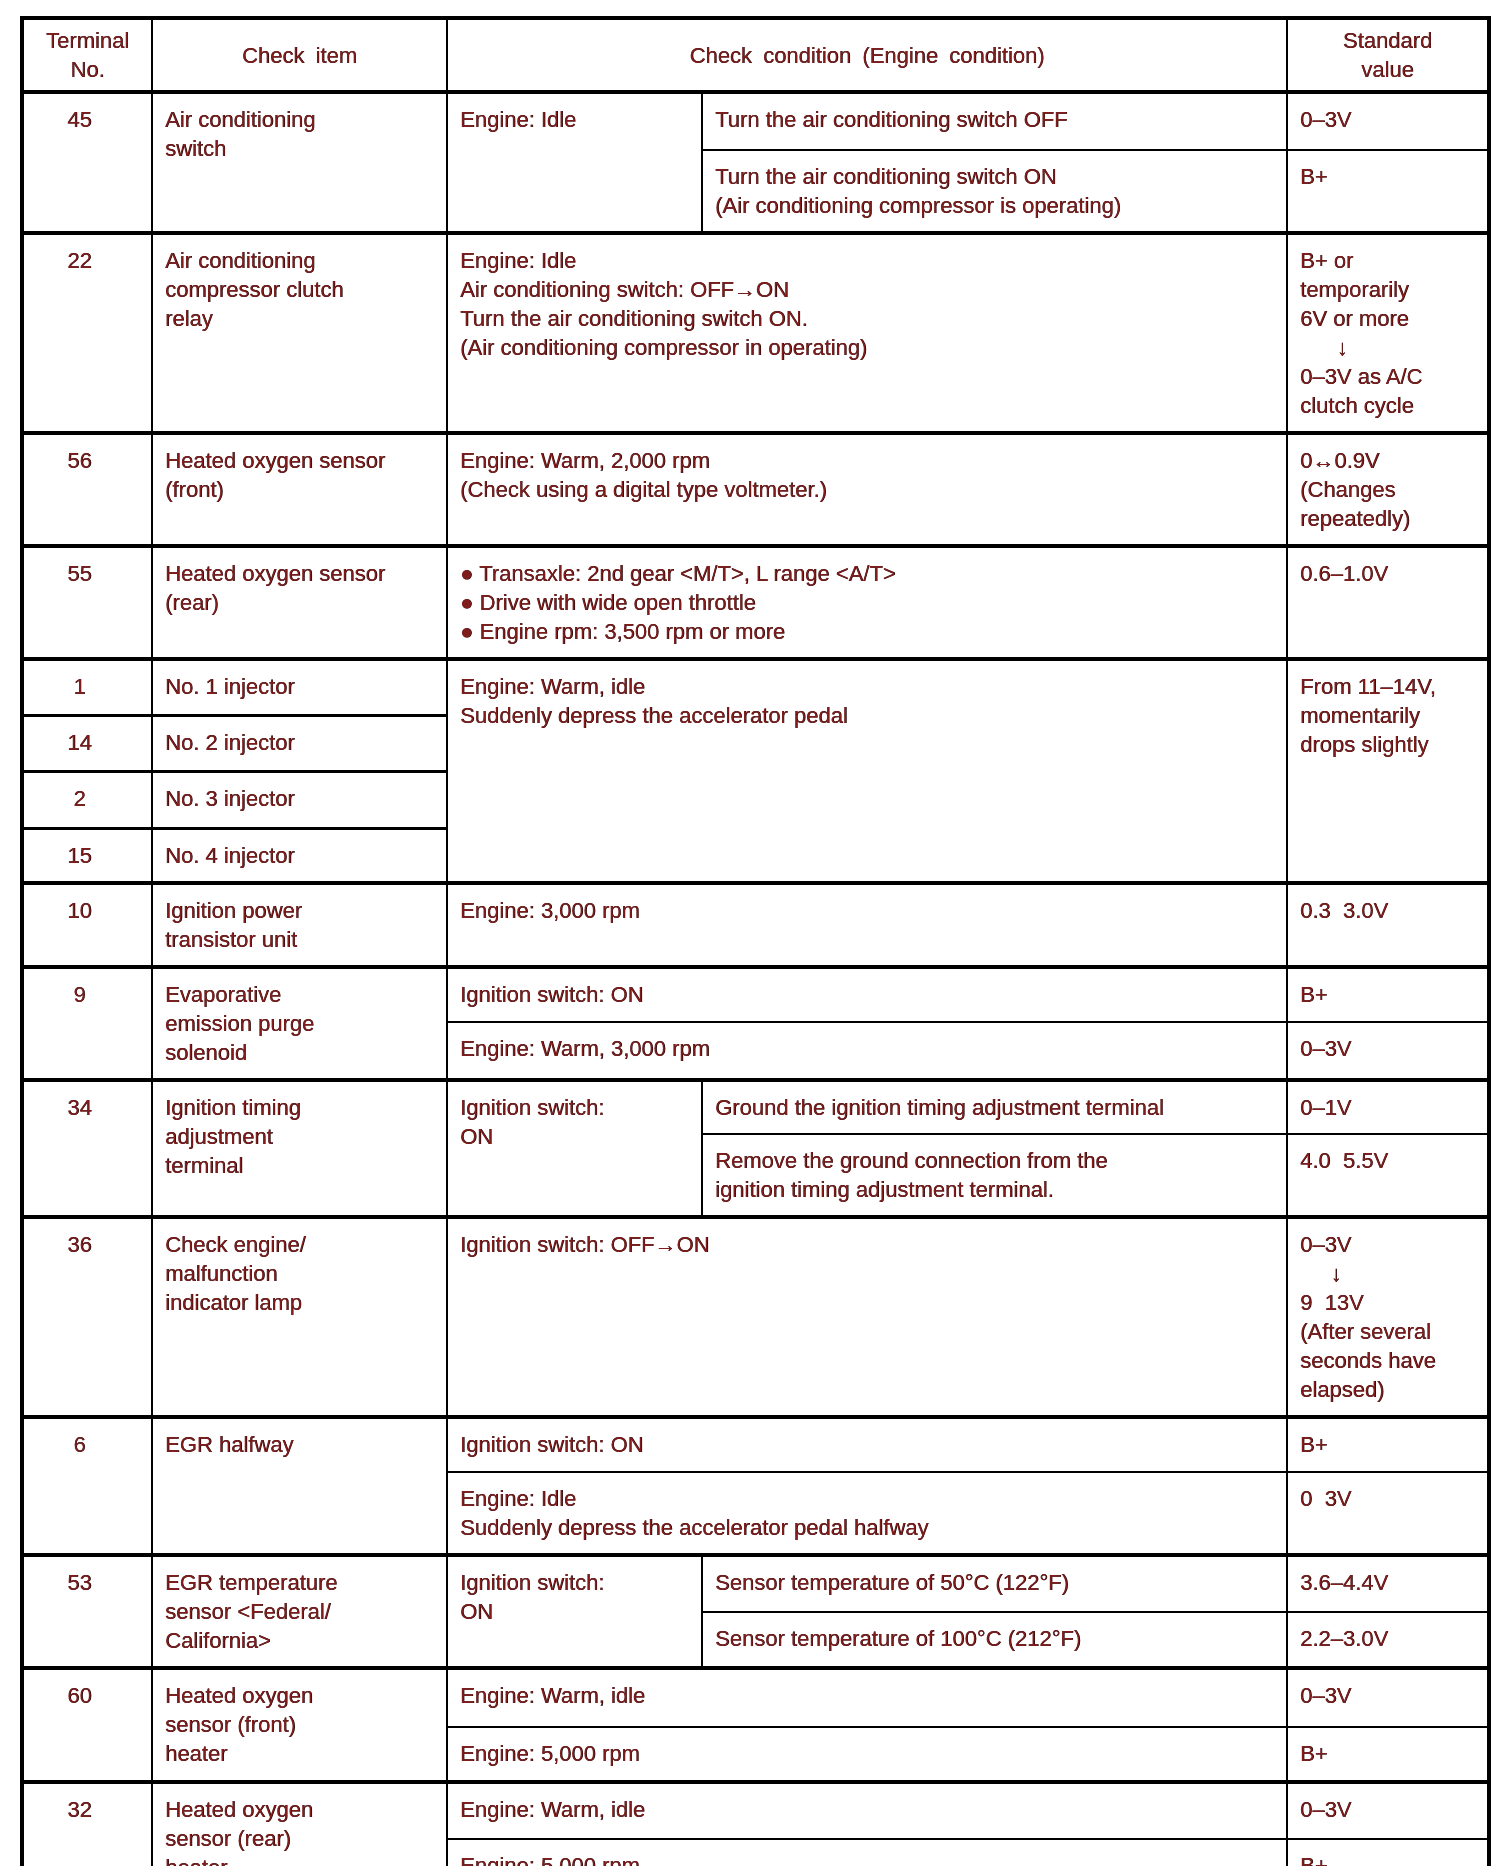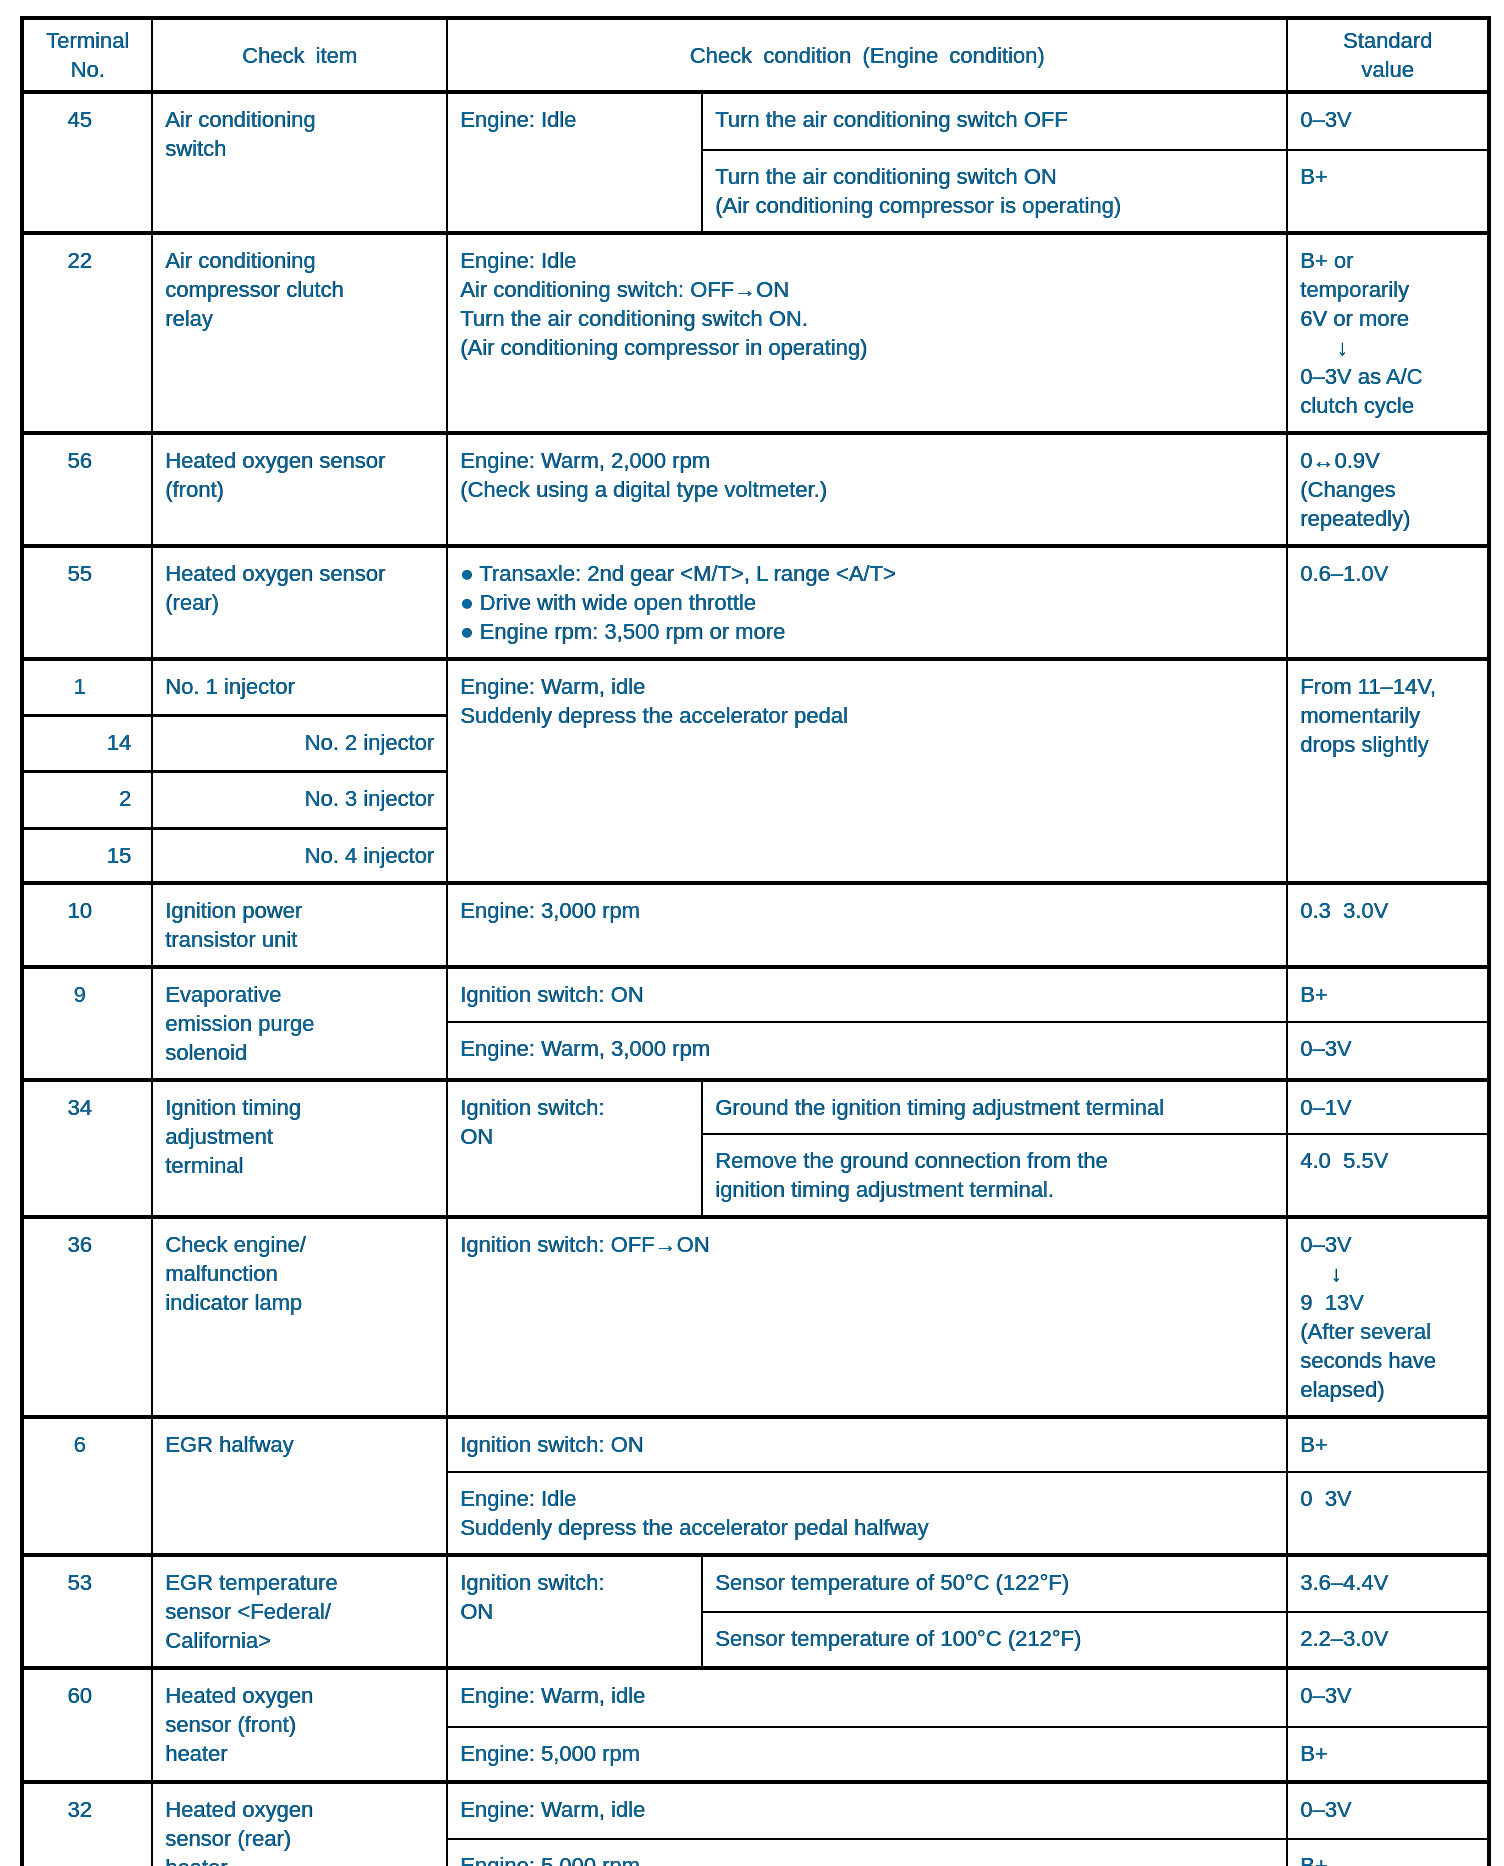--- a/index.html
+++ b/index.html
@@ -13,7 +13,7 @@
     height: 1866px;
     background: #ffffff;
     font-family: "Liberation Sans", sans-serif;
-    color: #0369a1;
+    color: #7f1d1d;
     overflow: hidden;
     text-decoration: underline;
   }

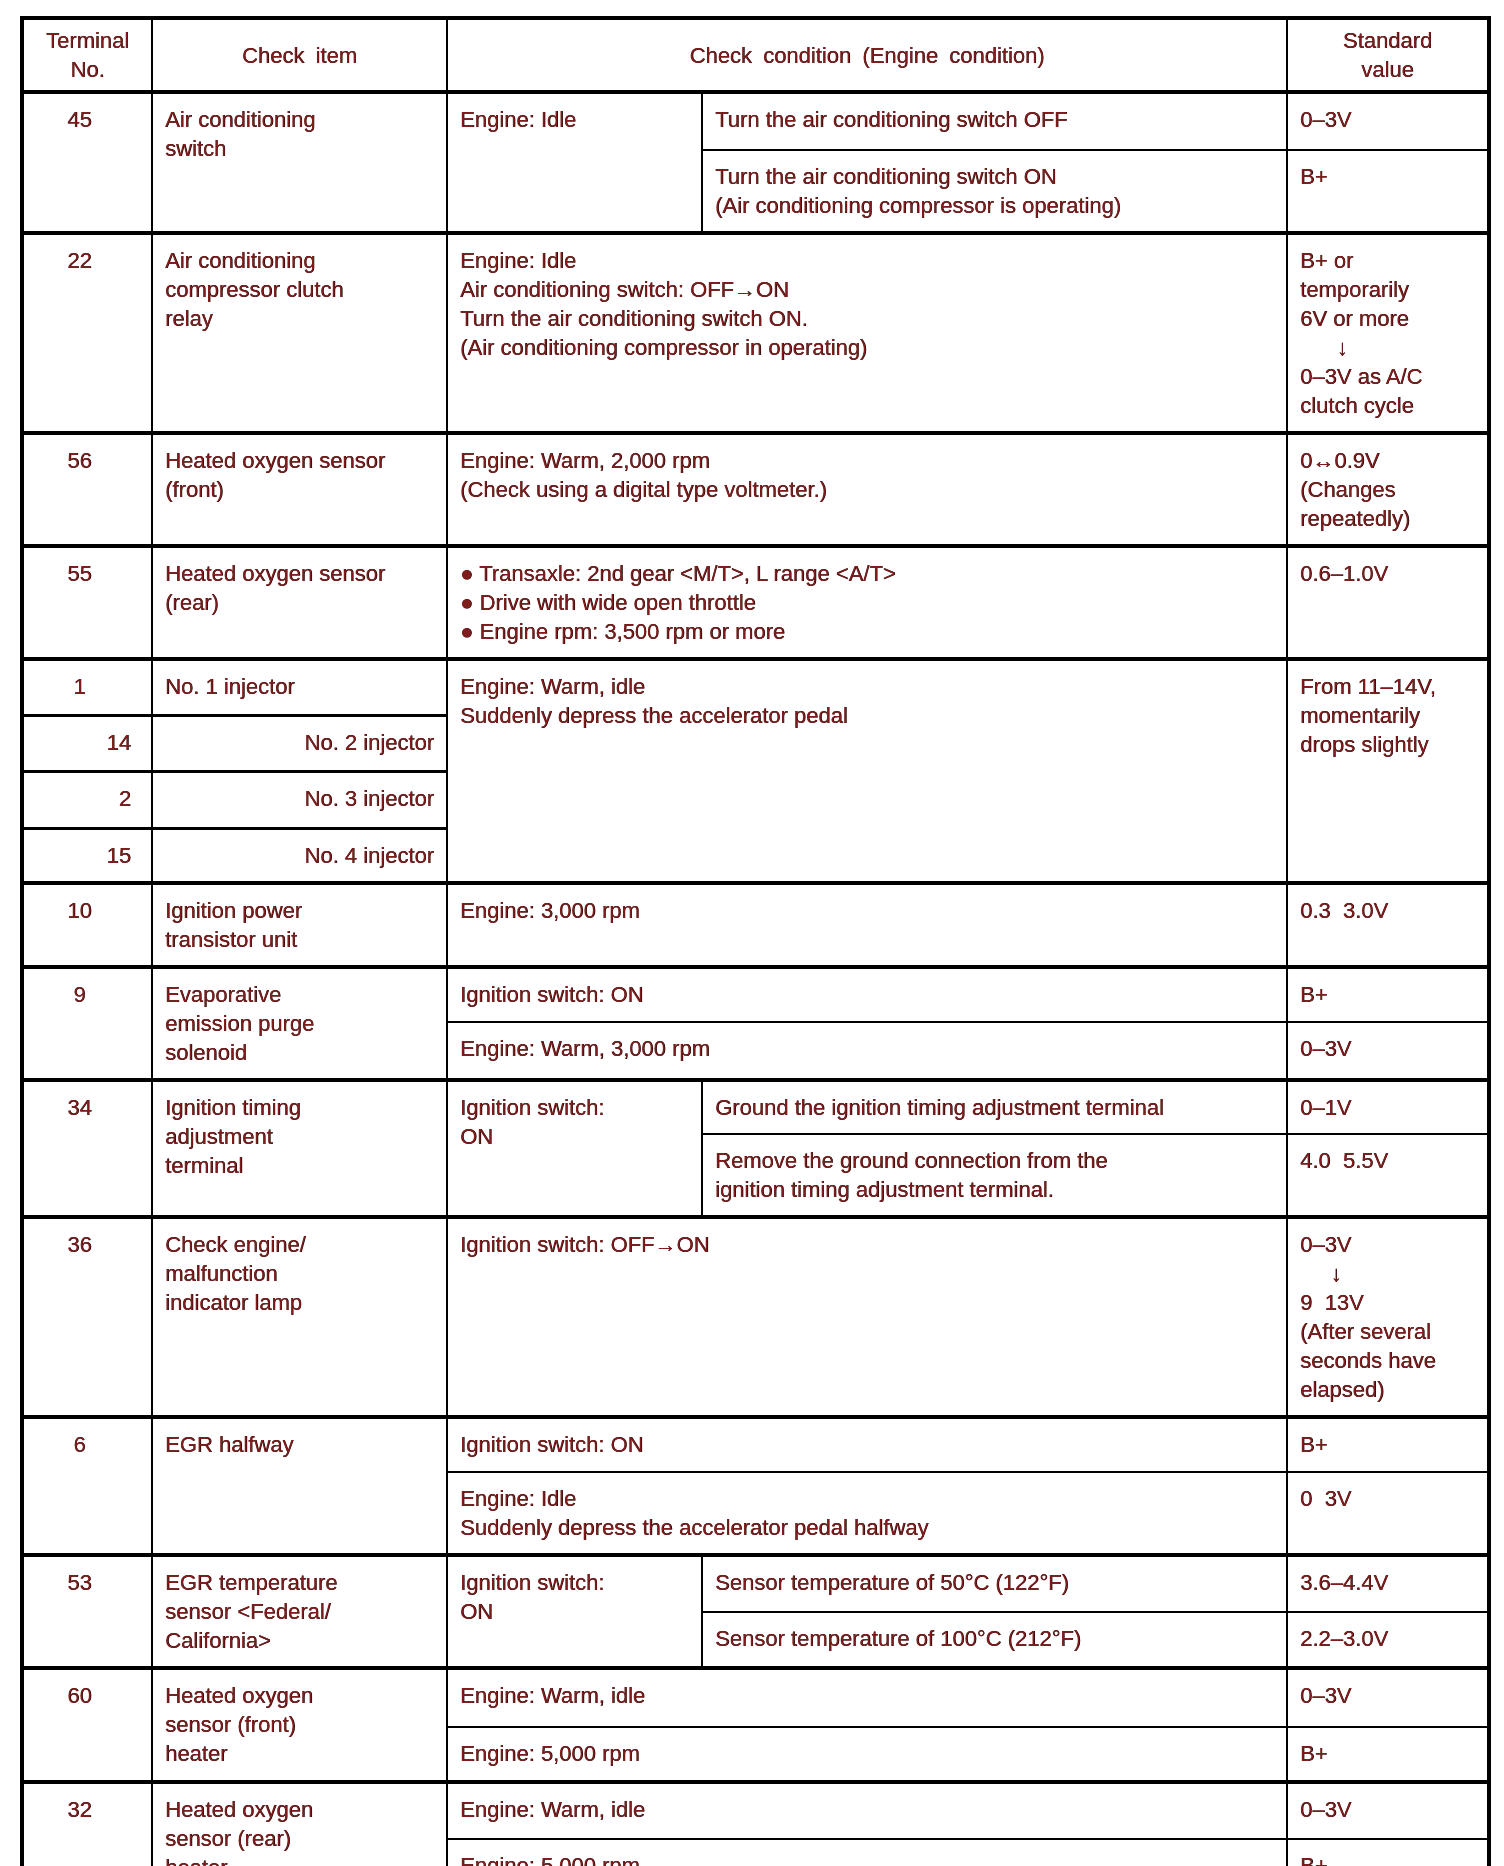--- a/index.html
+++ b/index.html
@@ -38,7 +38,7 @@
     overflow: hidden;
   }
   tr.g > td { border-top: 4px solid #000; }
-  tr.inj > td { border-top: 3px solid #000; text-align: right; }
+  tr.inj > td { border-top: 3px solid #000; }
   tr.s > td { border-top: 2px solid #000; }
   td.term {
     text-align: center;

